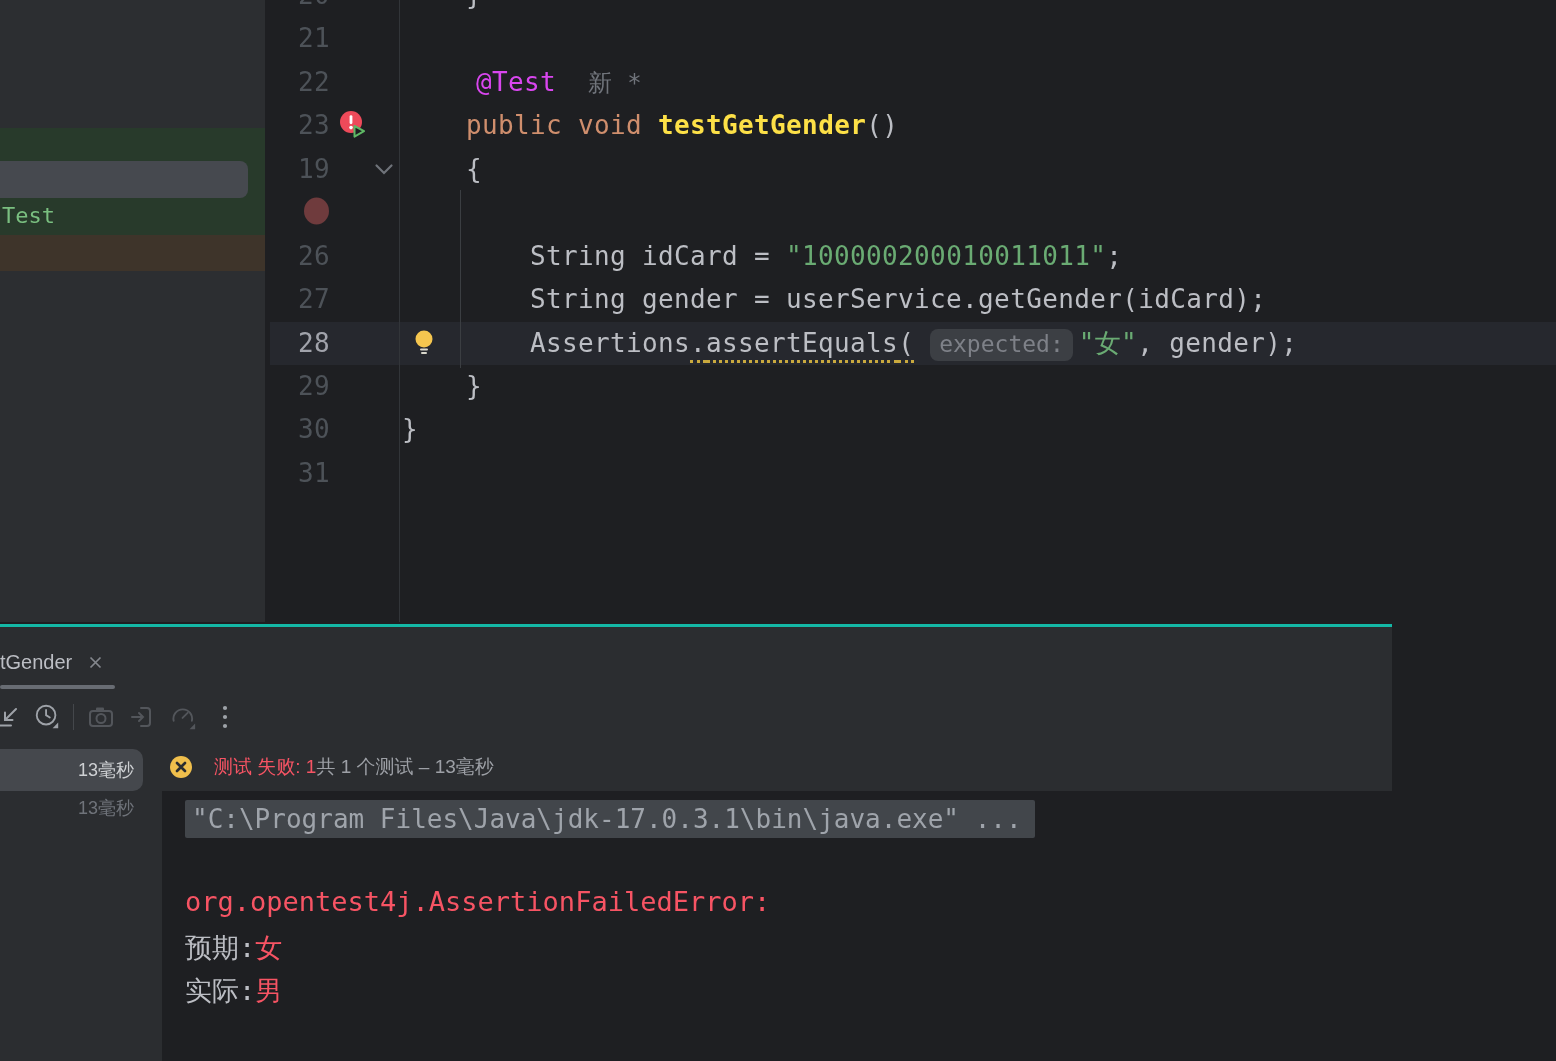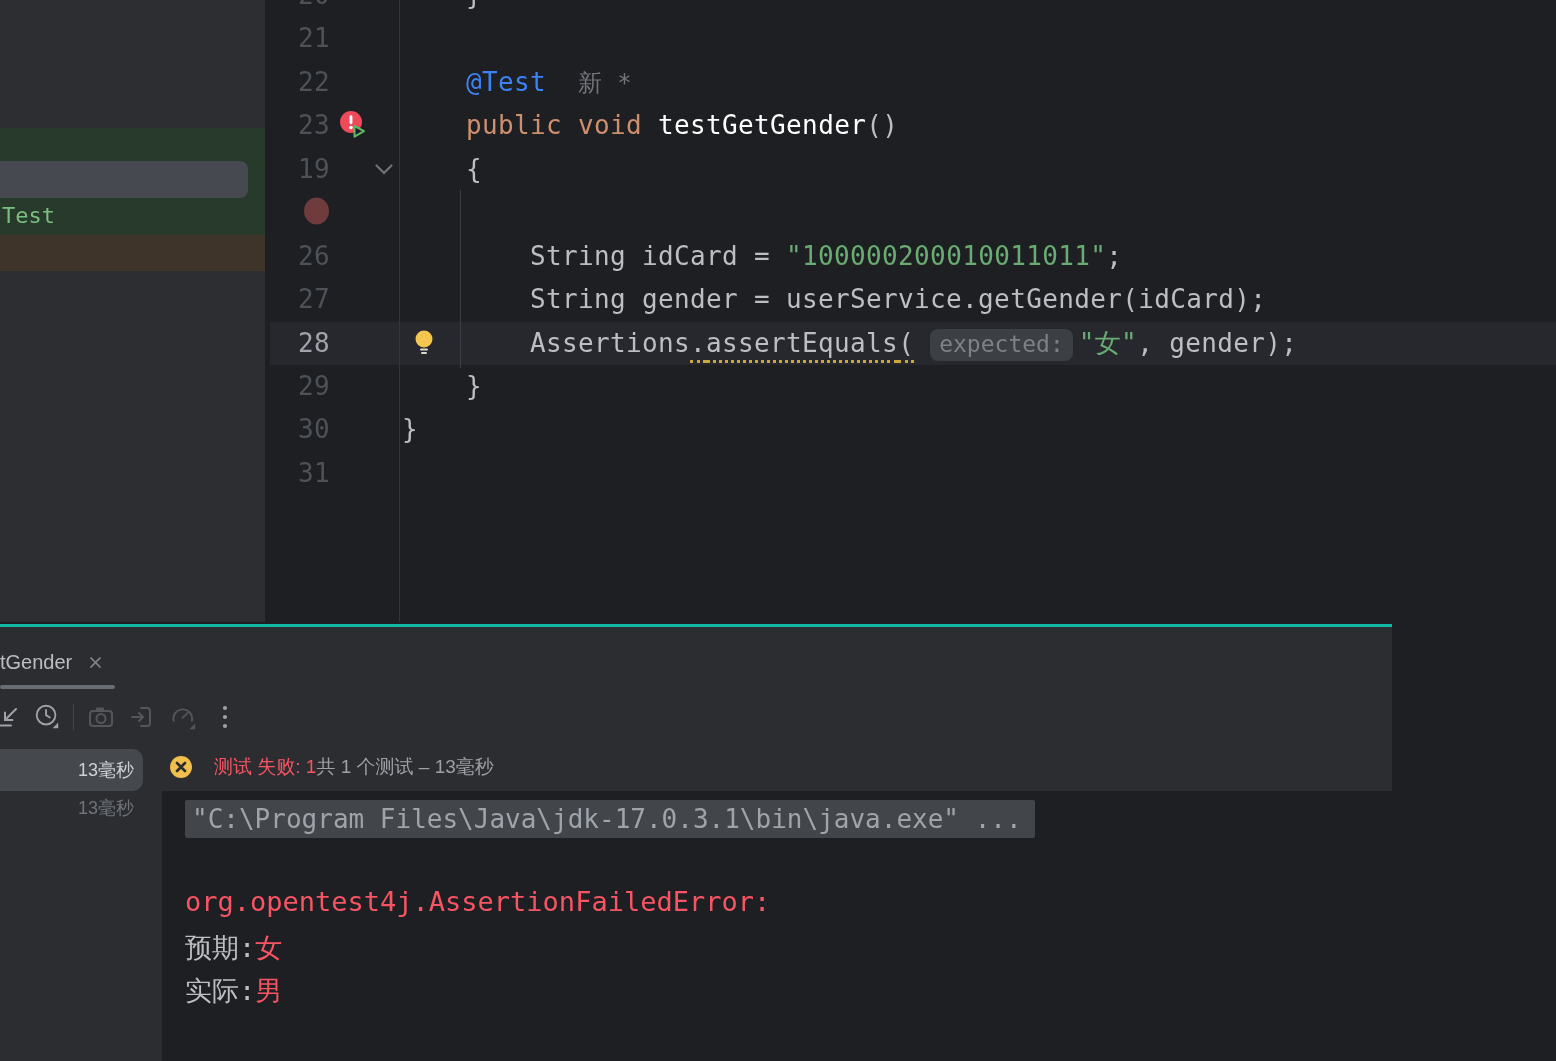--- a/index.html
+++ b/index.html
@@ -37,7 +37,7 @@
   .seg.plain  { color:#bcbec4; }
   .seg.kw     { color:#cf8e6d; }
   .seg.method { color:#ffffff; }
-  .seg.ann    { color:#3b82f6; }
+  .seg.ann    { color:#d946ef;margin-left:10px; }
   .seg.str    { color:#6aab73; }
   .seg.author { color:#70747b; font-size:24px; }
   .seg.italic { }

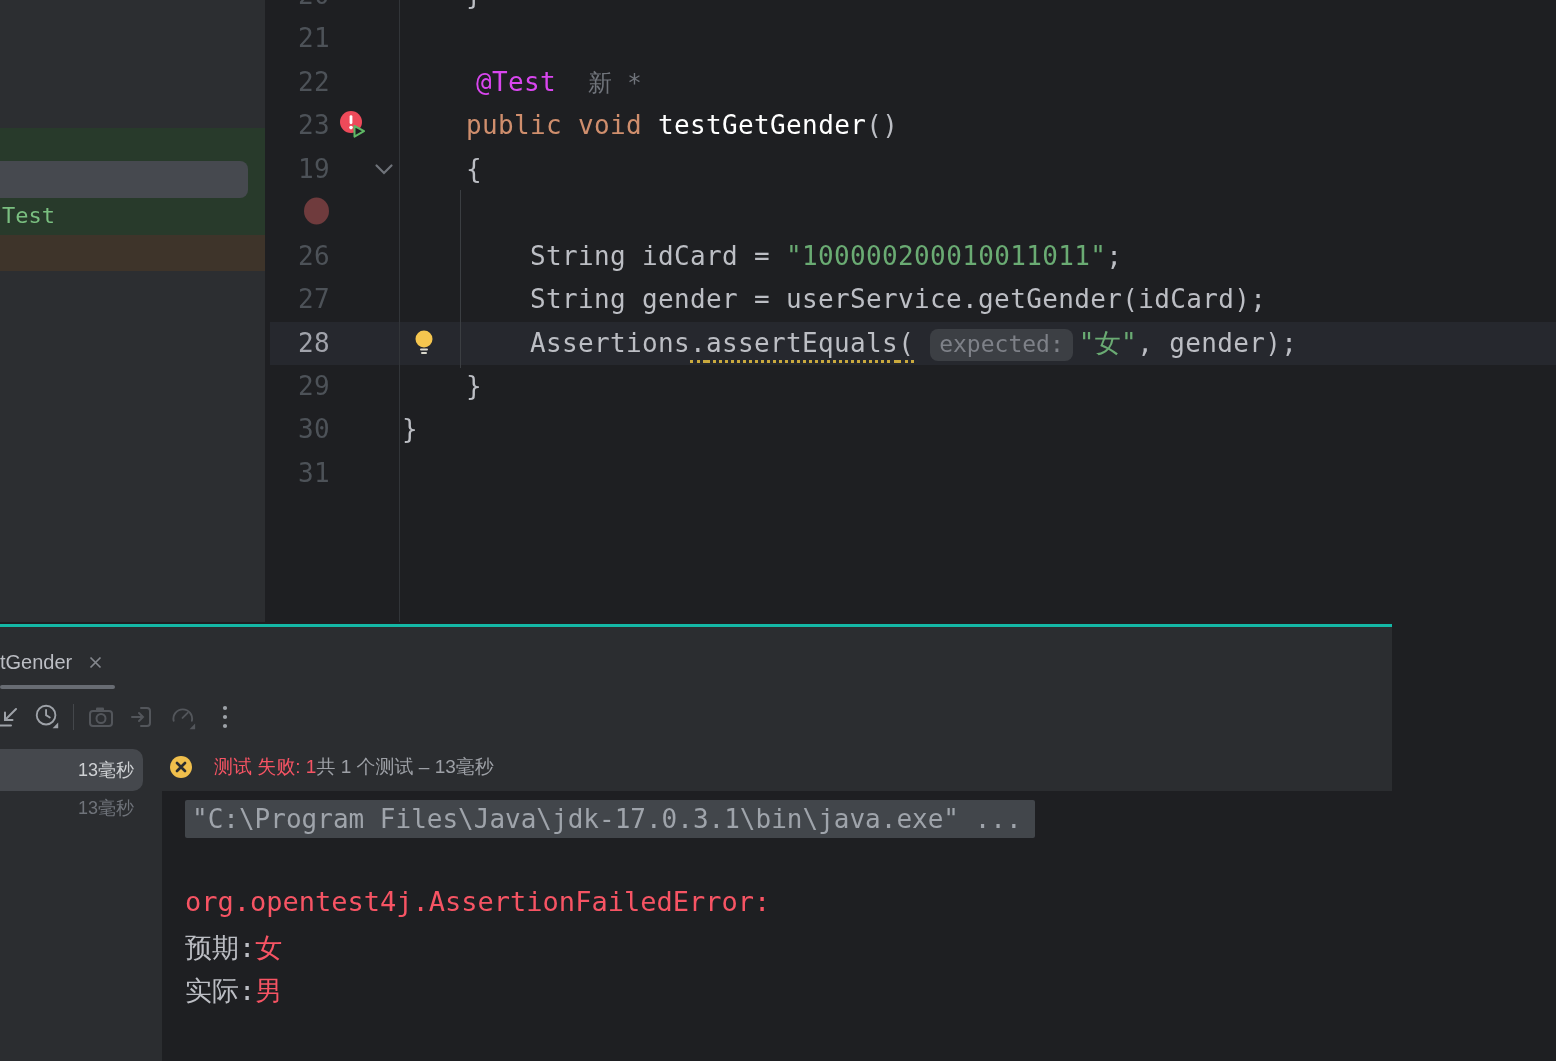--- a/index.html
+++ b/index.html
@@ -36,7 +36,7 @@
   }
   .seg.plain  { color:#bcbec4; }
   .seg.kw     { color:#cf8e6d; }
-  .seg.method { color:#ffffff; }
+  .seg.method { color:#fde047;font-weight:bold; }
   .seg.ann    { color:#d946ef;margin-left:10px; }
   .seg.str    { color:#6aab73; }
   .seg.author { color:#70747b; font-size:24px; }

